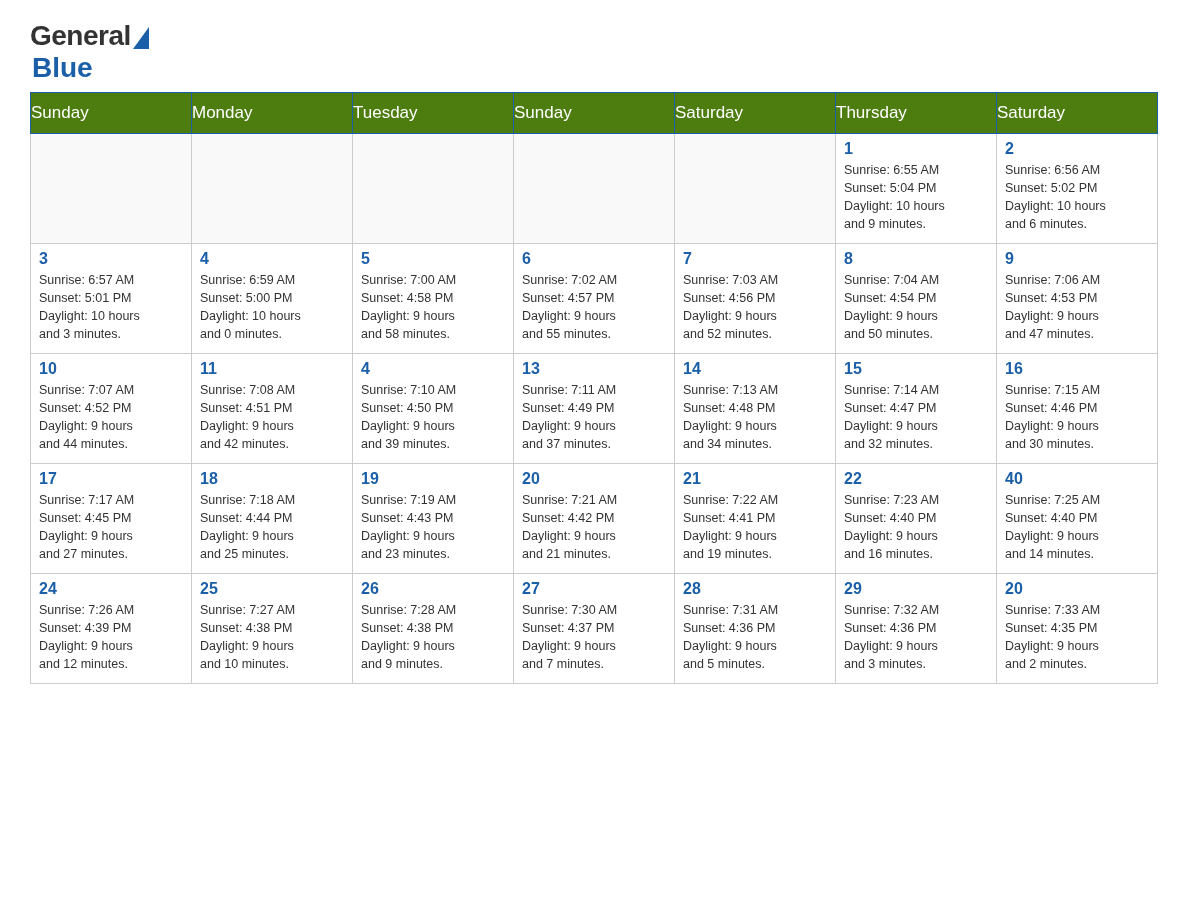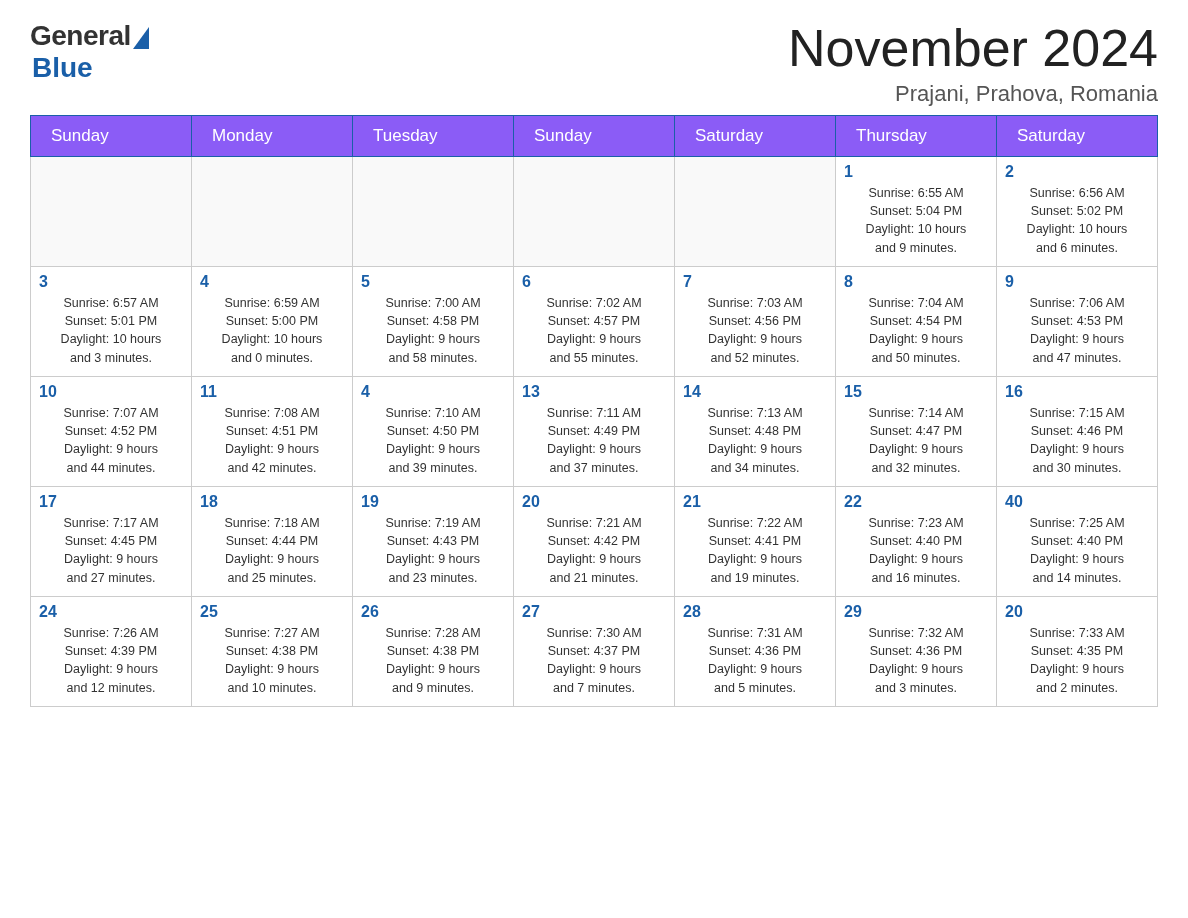--- a/index.html
+++ b/index.html
@@ -113,10 +113,6 @@
       <div class="logo-arrow"></div>
     </div>
     <span class="logo-blue">Blue</span>
-  </div>
-  <div class="title-section">
-    <div class="month-title">November 2024</div>
-    <div class="location">Prajani, Prahova, Romania</div>
   </div>
 </div>
 

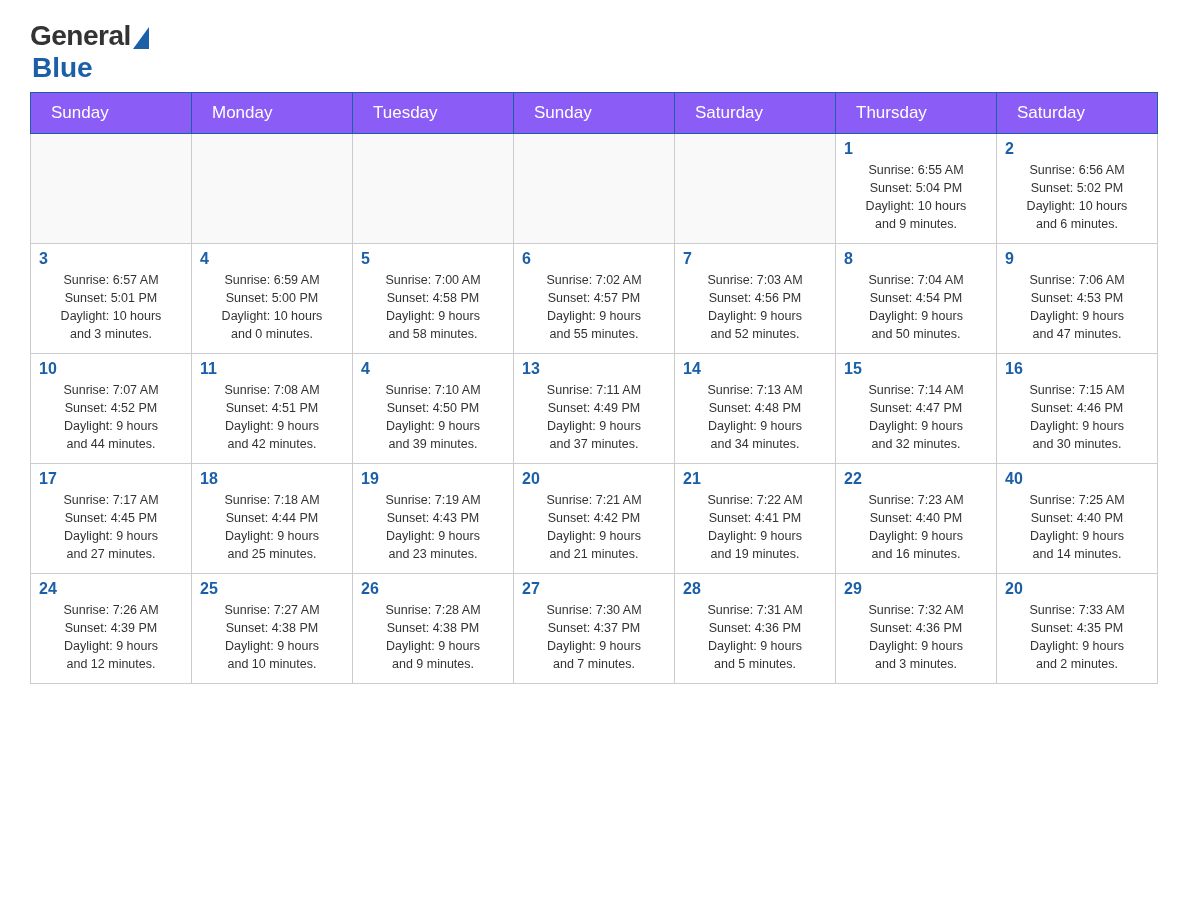--- a/index.html
+++ b/index.html
@@ -66,11 +66,11 @@
       border: 1px solid #999;
     }
     .calendar th {
-      background: #8b5cf6;
+      background: #4d7c0f;
       color: #fff;
       font-size: 17px;
       font-weight: normal;
-      padding: 10px 20px;
+      padding: 10px 0;
       text-align: left;
       border: 1px solid #1a5fa8;
     }

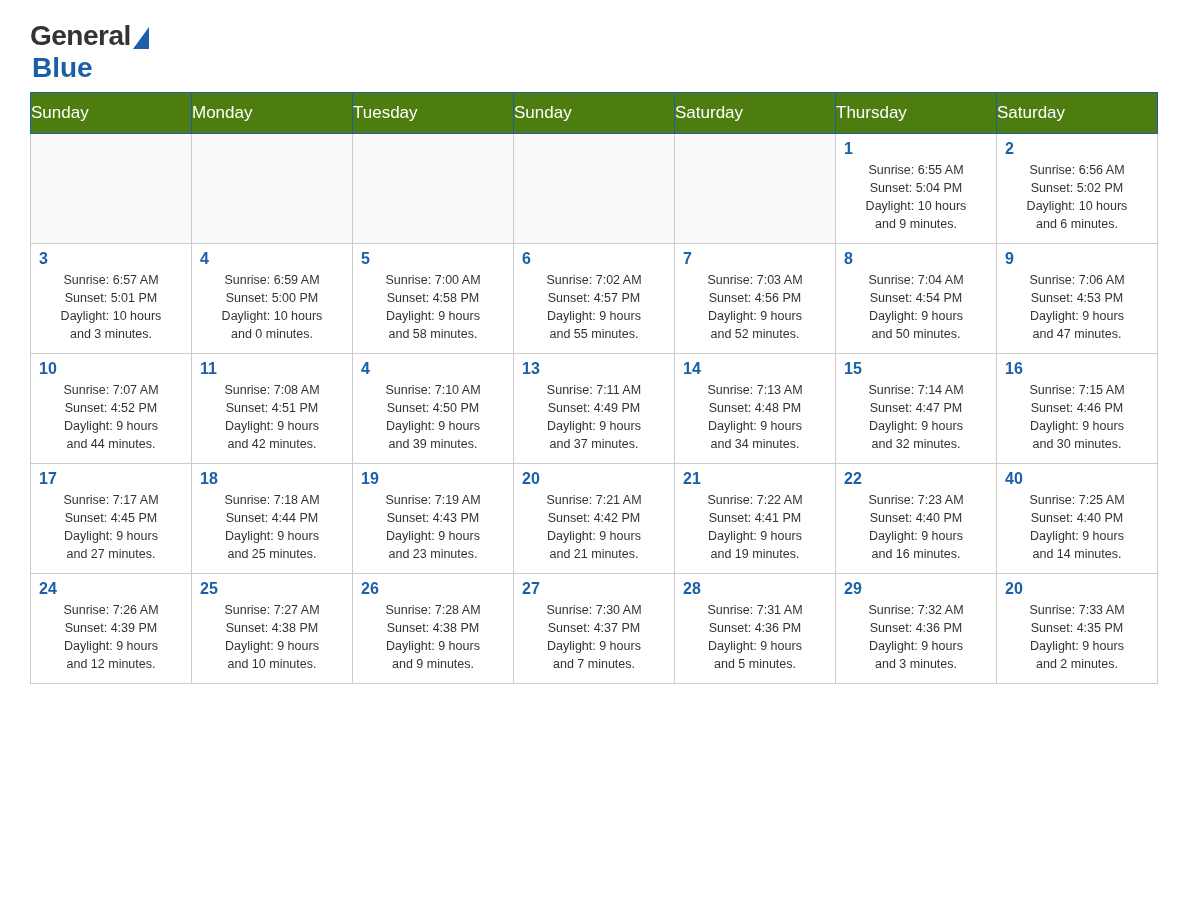--- a/index.html
+++ b/index.html
@@ -94,7 +94,6 @@
       font-size: 12.5px;
       color: #333;
       line-height: 1.45;
-      text-align: center;
     }
     .empty-cell {
       background: #f9f9f9;

